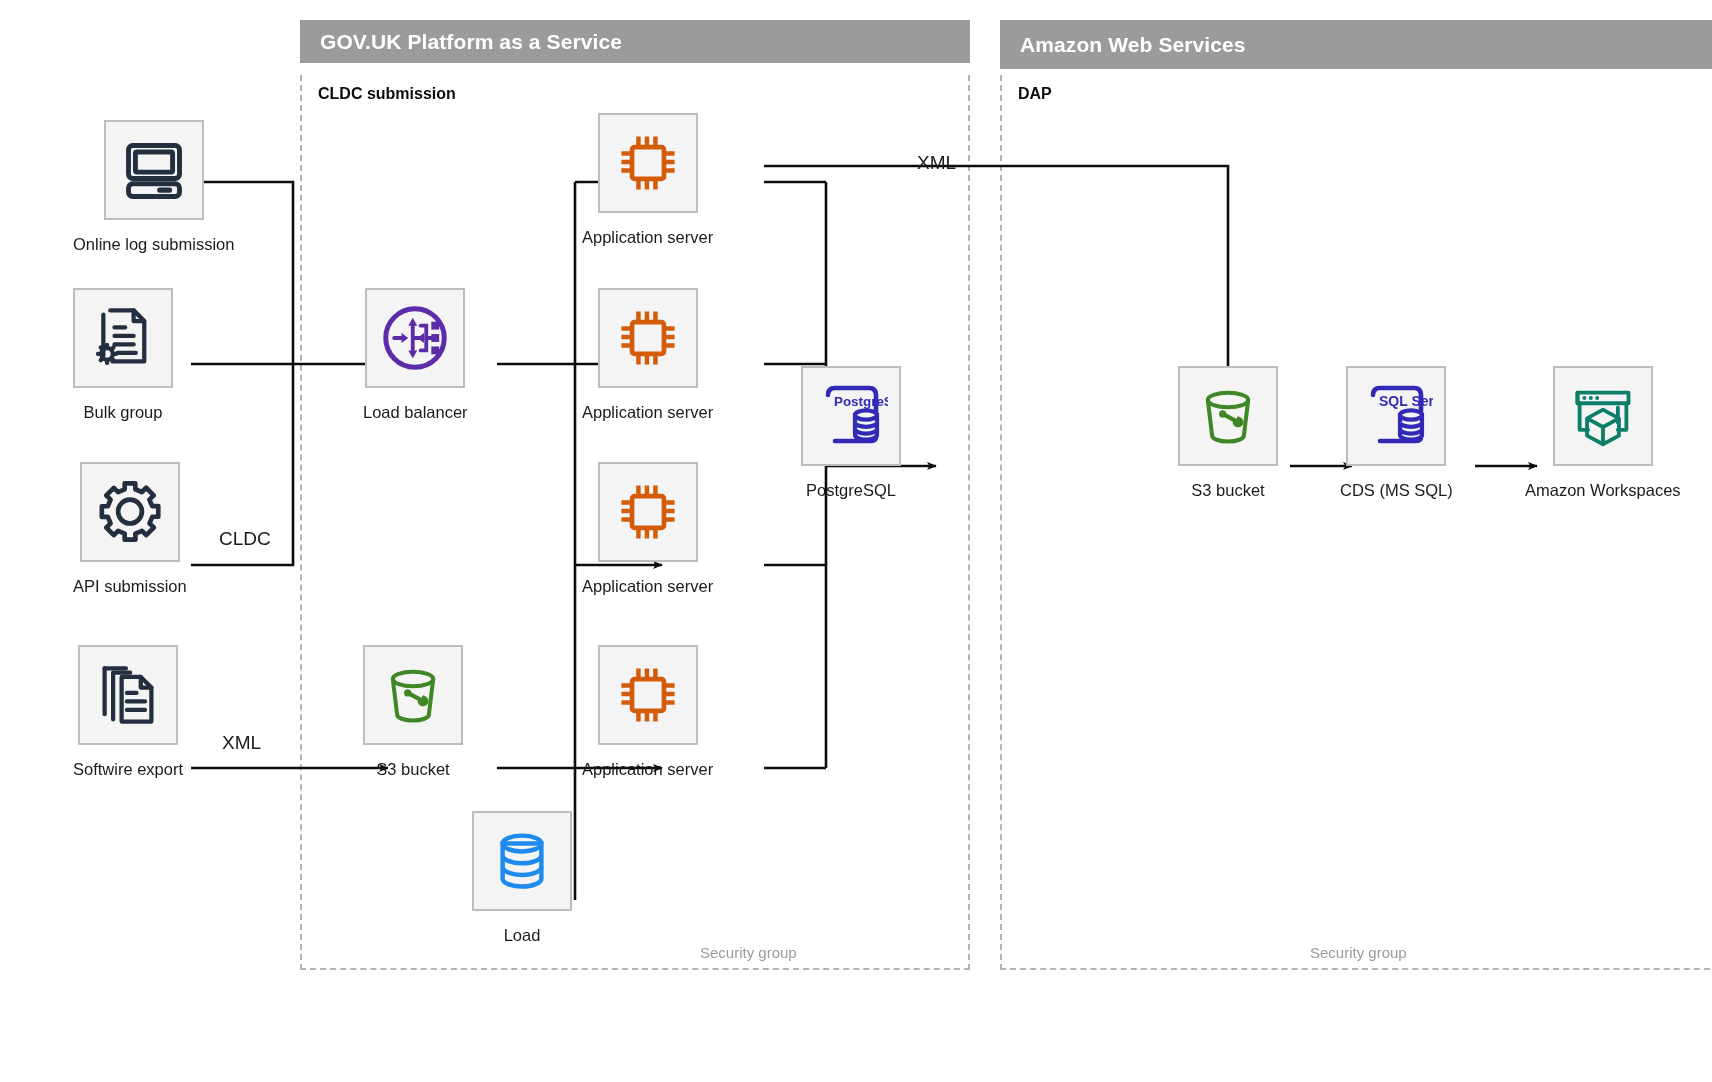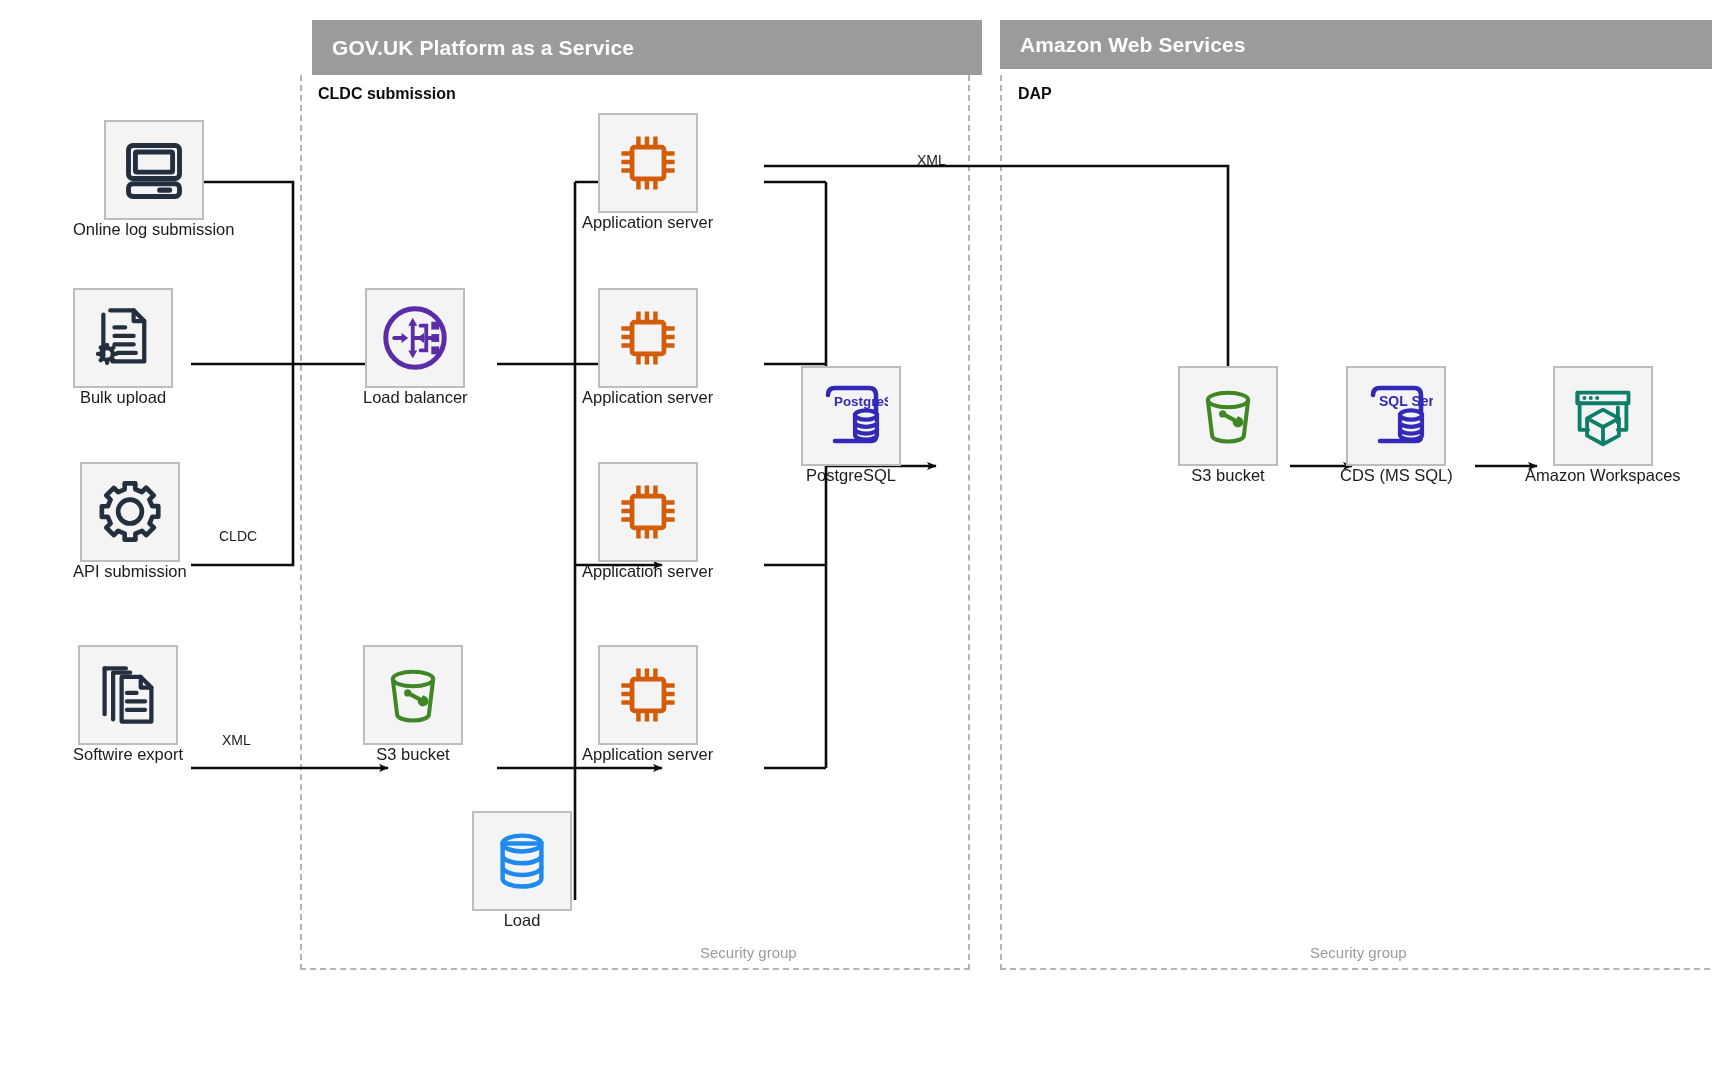--- a/index.html
+++ b/index.html
@@ -44,7 +44,7 @@
 </head>
 <body>
 
-<div class="grp-header" style="left:312px;top:20px;width:670px;height:55px;">
+<div class="grp-header" style="left:300px;top:20px;width:670px;height:43px;">
   <span>GOV.UK Platform as a Service</span>
 </div>
 <div class="grp-body" style="left:300px;top:75px;width:670px;height:895px;"></div>

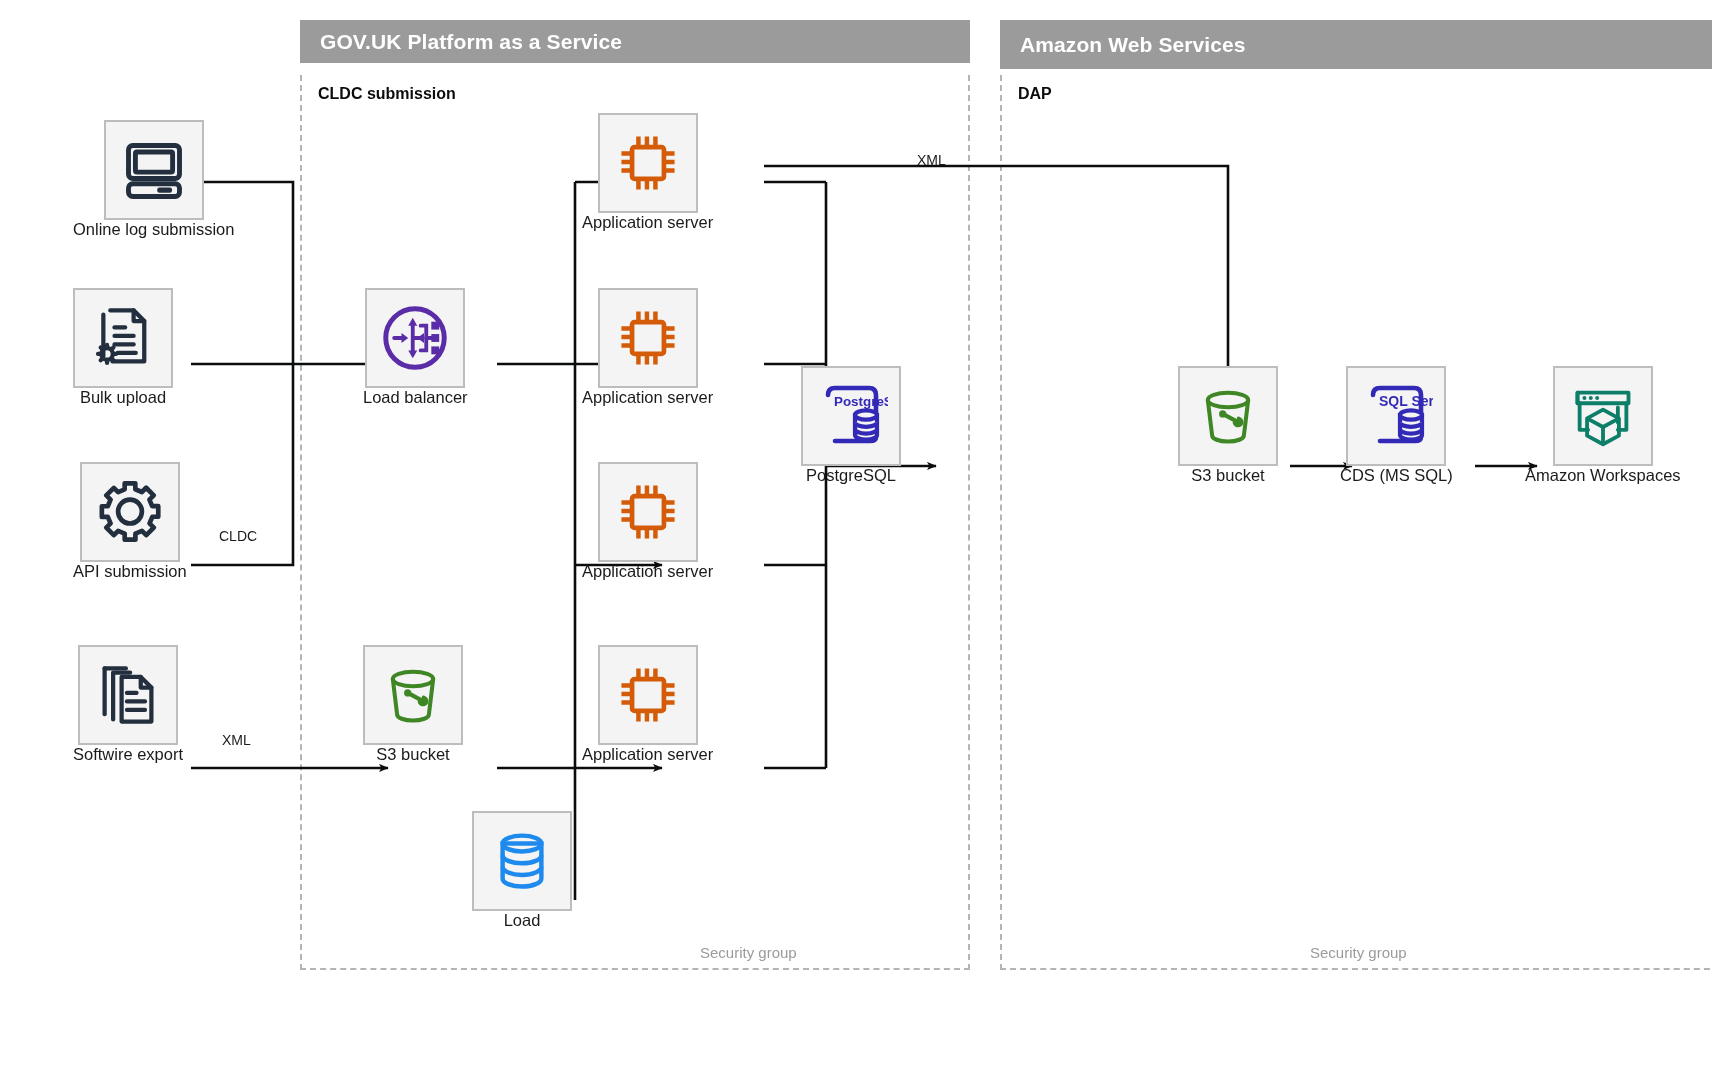--- a/index.html
+++ b/index.html
@@ -37,7 +37,7 @@
     margin-top:0;font-size:16.5px;color:#1b1b1b;white-space:nowrap;text-align:center;
   }
   .edge-label{
-    position:absolute;font-size:14px;color:#1b1b1b;white-space:nowrap;
+    position:absolute;font-size:19px;color:#1b1b1b;white-space:nowrap;
   }
   svg.ic{display:block;}
 </style>

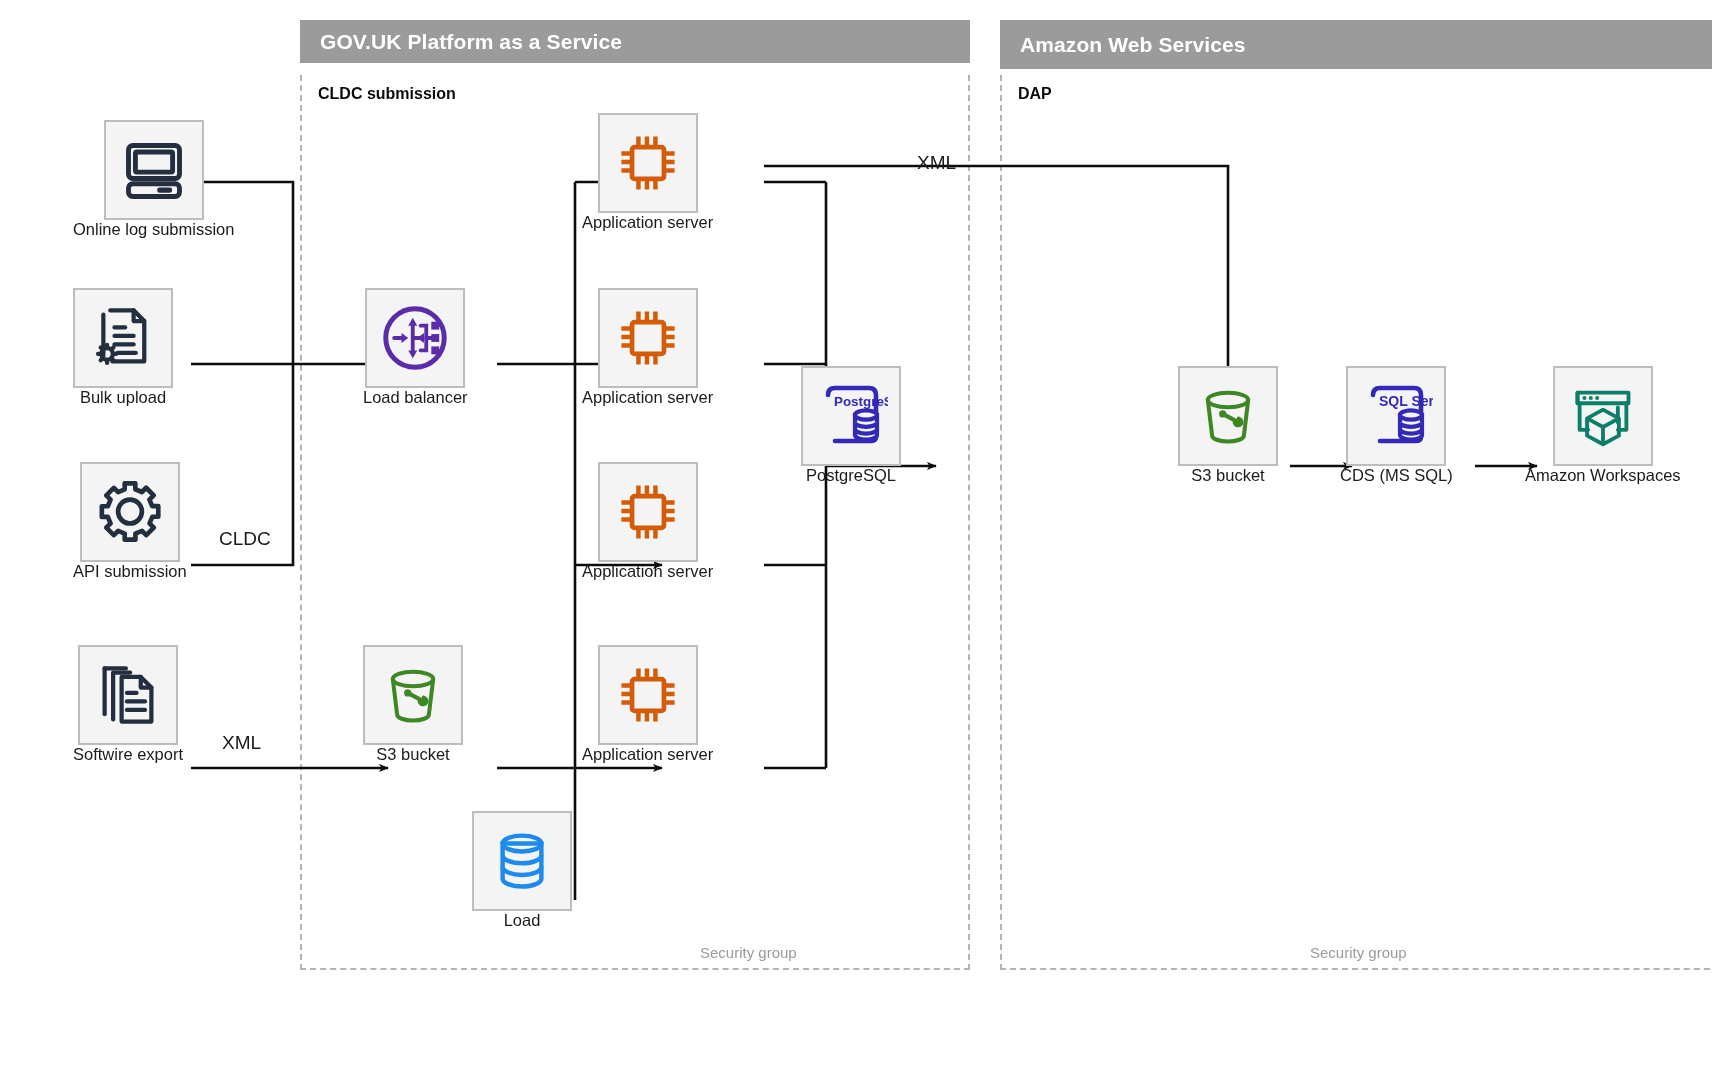--- a/index.html
+++ b/index.html
@@ -34,7 +34,7 @@
     box-sizing:border-box;display:flex;align-items:center;justify-content:center;
   }
   .node .cap{
-    margin-top:0;font-size:16.5px;color:#1b1b1b;white-space:nowrap;text-align:center;
+    margin-top:15px;font-size:16.5px;color:#1b1b1b;white-space:nowrap;text-align:center;
   }
   .edge-label{
     position:absolute;font-size:19px;color:#1b1b1b;white-space:nowrap;

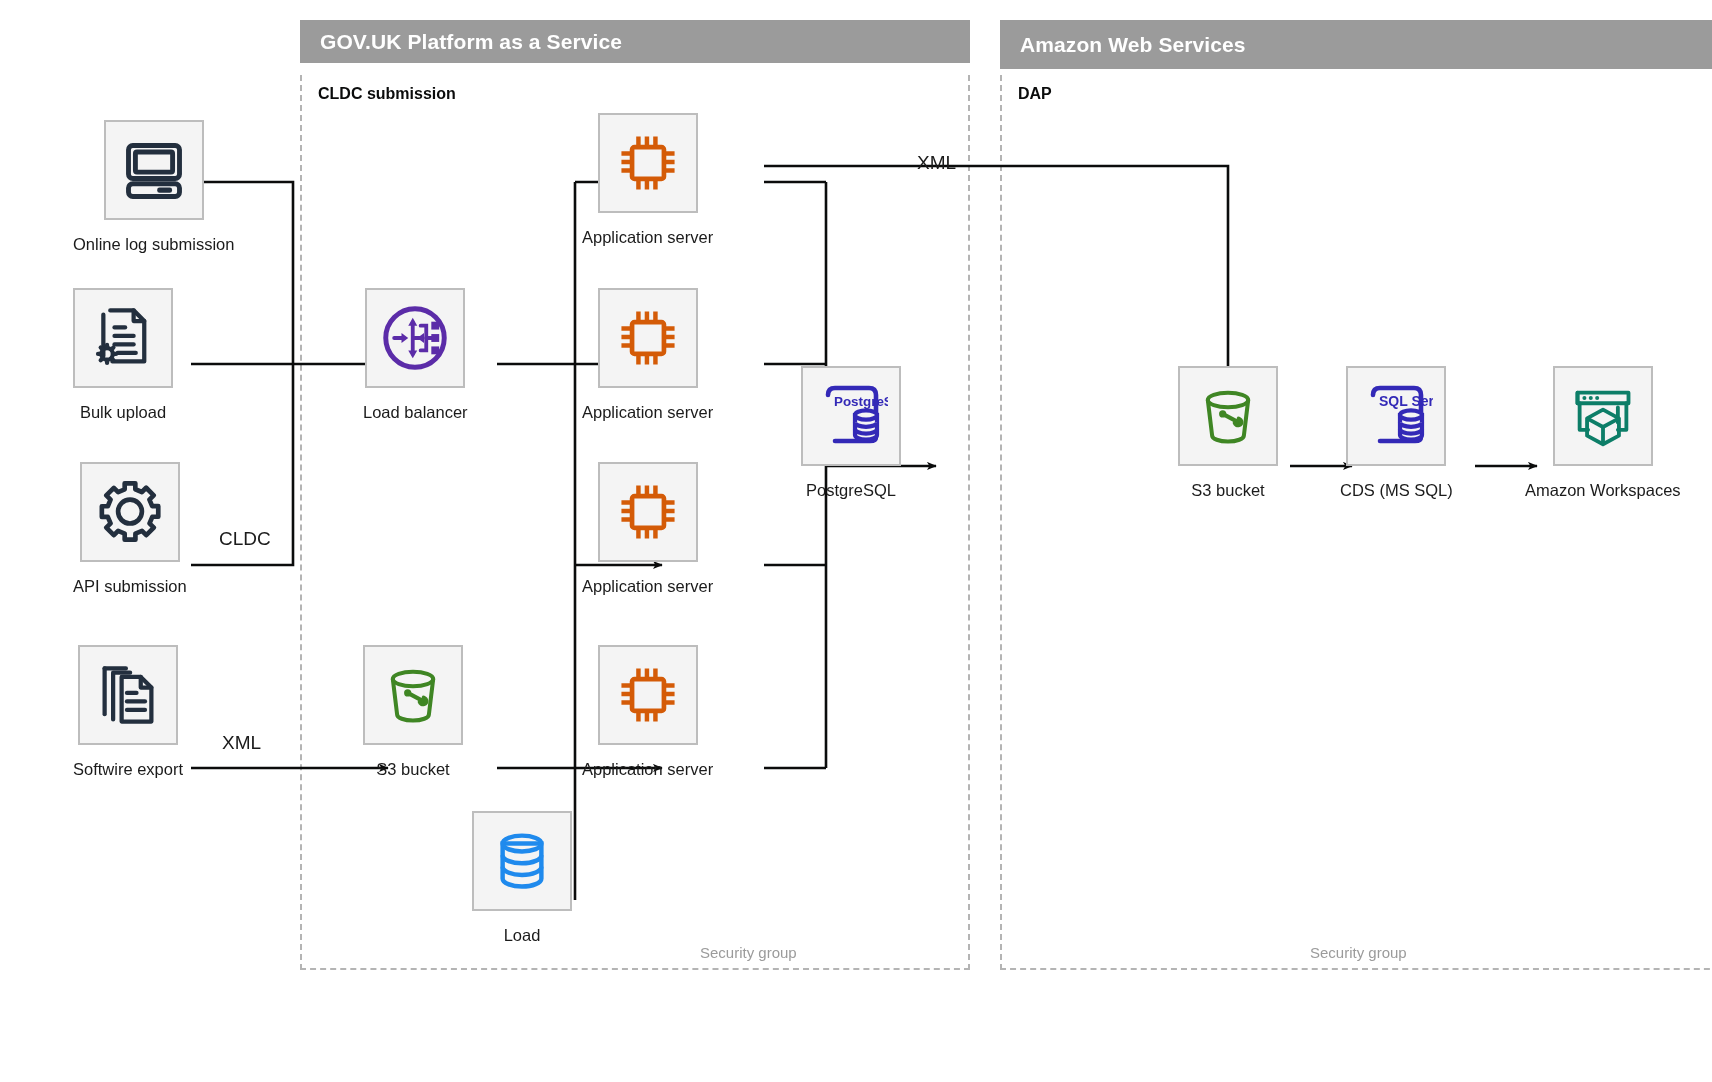--- a/index.html
+++ b/index.html
@@ -134,7 +134,7 @@
       </g>
     </svg>
   </div>
-  <div class="cap">Bulk upload</div>
+  <div class="cap">Bulk group</div>
 </div>
 
 <div class="node" style="left:73px;top:462px;">

